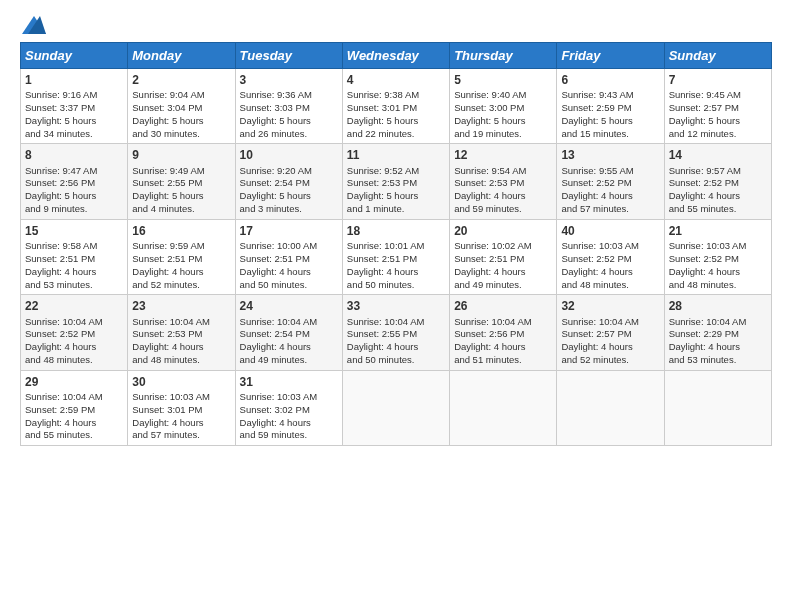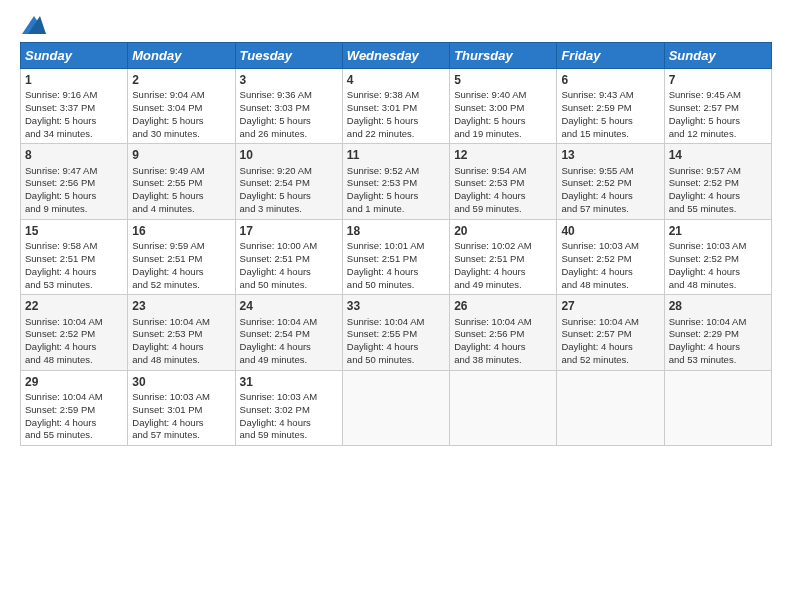--- a/index.html
+++ b/index.html
@@ -320,7 +320,7 @@
             <div>and 38 minutes.</div>
           </td>
           <td>
-            <span class="day-num">27</span>
+            <span class="day-num">32</span>
             <div>Sunrise: 10:04 AM</div>
             <div>Sunset: 2:57 PM</div>
             <div>Daylight: 4 hours</div>

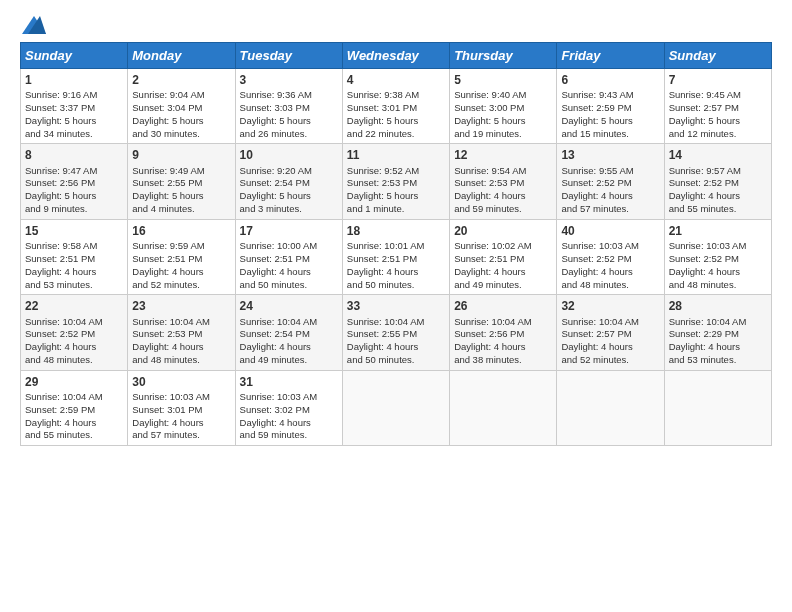--- a/index.html
+++ b/index.html
@@ -317,7 +317,7 @@
             <div>Sunrise: 10:04 AM</div>
             <div>Sunset: 2:56 PM</div>
             <div>Daylight: 4 hours</div>
-            <div>and 38 minutes.</div>
+            <div>and 51 minutes.</div>
           </td>
           <td>
             <span class="day-num">32</span>

